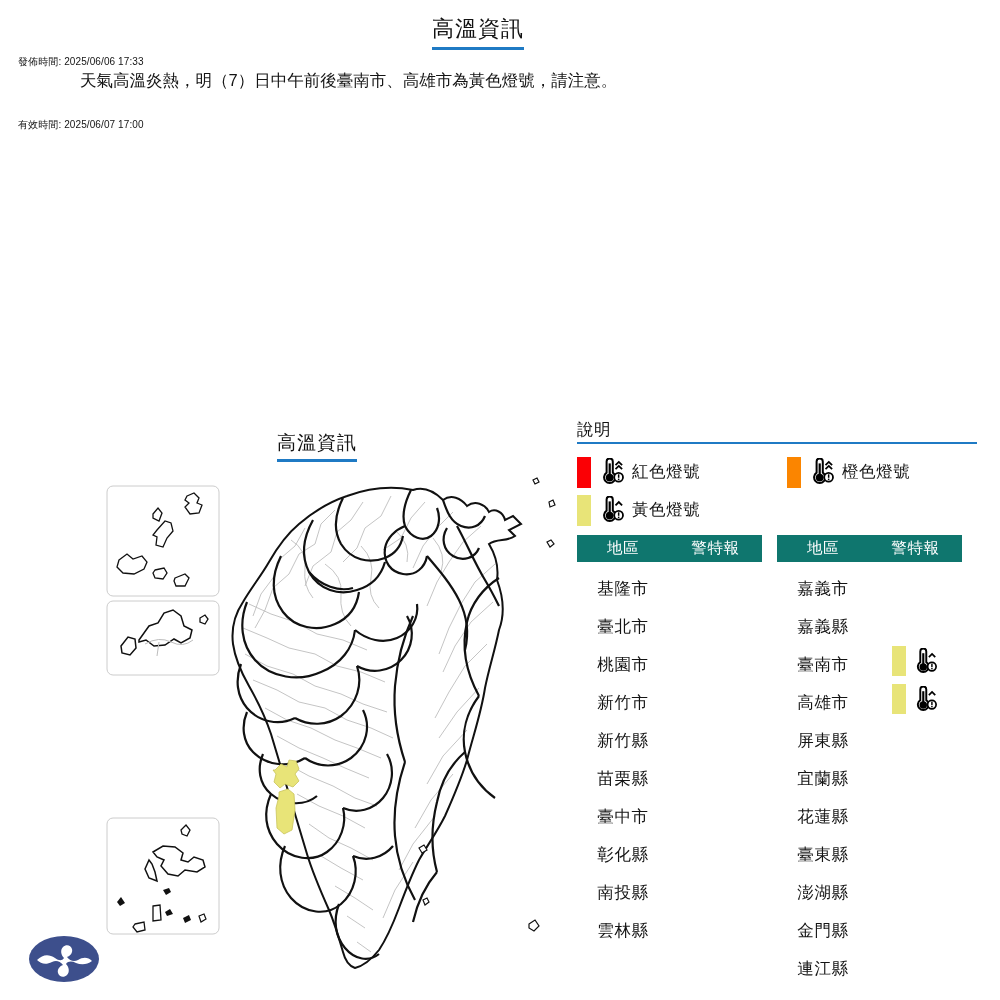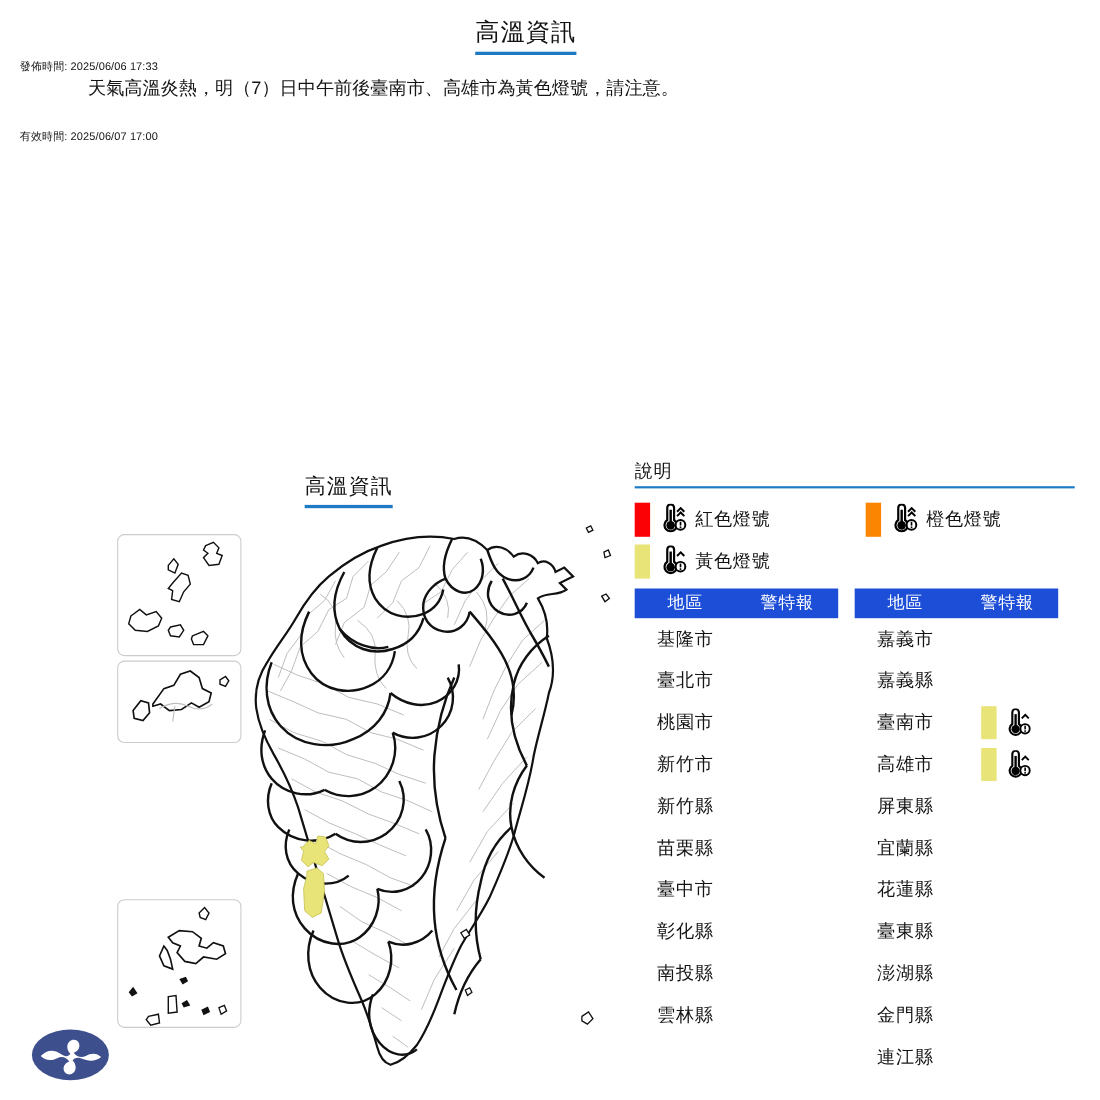--- a/index.html
+++ b/index.html
@@ -73,7 +73,7 @@
   .tables { position: absolute; left: 577px; top: 535px; width: 400px; }
   .tbl-head-row { display: flex; gap: 15px; }
   .tbl-head {
-    width: 185px; height: 27px; background: #1d4ed8; color: #ffffff;
+    width: 185px; height: 27px; background: #0f766e; color: #ffffff;
     display: flex; align-items: center; font-size: 15.5px; letter-spacing: 0.6px;
   }
   .tbl-head .col-a { width: 92px; text-align: center; }

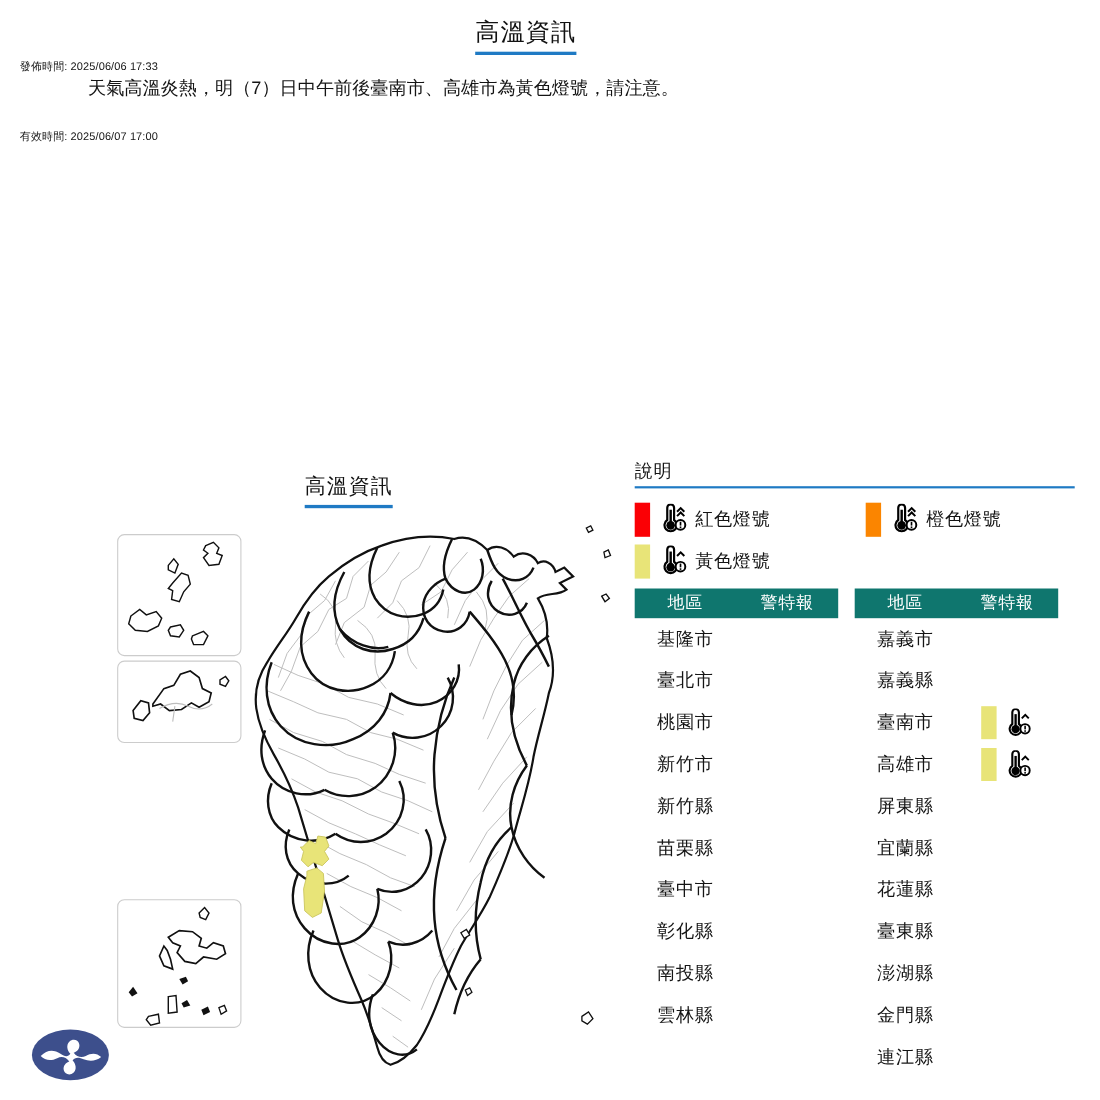--- a/index.html
+++ b/index.html
@@ -81,7 +81,7 @@
 
   .tbl-body-row { display: flex; gap: 15px; }
   .tbl-col { width: 185px; }
-  .data-row { display: flex; align-items: center; height: 38px; }
+  .data-row { display: flex; align-items: flex-end; height: 38px; }
   .cell-region {
     width: 92px; text-align: center; font-size: 16.5px; color: #141414;
     letter-spacing: 0.6px;

